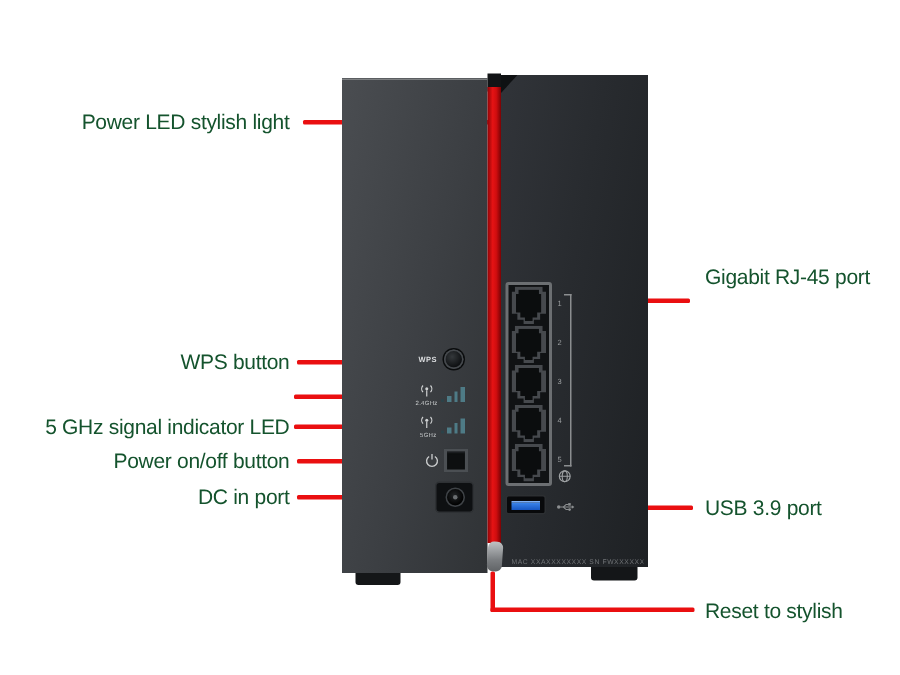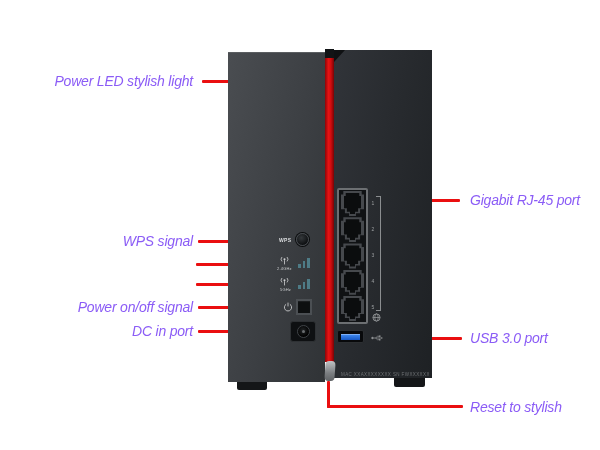--- a/index.html
+++ b/index.html
@@ -9,7 +9,7 @@
   }
   .abs{position:absolute;}
   
-  .lbl{position:absolute;font-size:14px;letter-spacing:-0.2px;white-space:nowrap;color:#8b5cf6;font-style:italic;}
+  .lbl{position:absolute;font-size:14px;letter-spacing:-0.2px;white-space:nowrap;color:#14532d;}
   .lbl.left{left:0;width:193px;text-align:right;}
   .lbl.right{left:470px;text-align:left;}
   

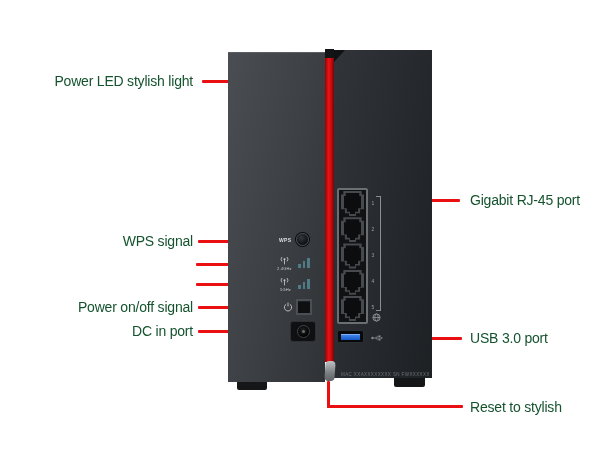--- a/index.html
+++ b/index.html
@@ -80,7 +80,7 @@
   <div class="lbl left" style="top:299px;">Power on/off signal</div>
   <div class="lbl left" style="top:323px;">DC in port</div>
 
-  <div class="lbl right" style="top:192px;">Gigabit RJ-45 port</div>
+  <div class="lbl right" style="top:176px;">Gigabit RJ-45 port</div>
   <div class="lbl right" style="top:330px;">USB 3.0 port</div>
   <div class="lbl right" style="top:399px;">Reset to stylish</div>
 

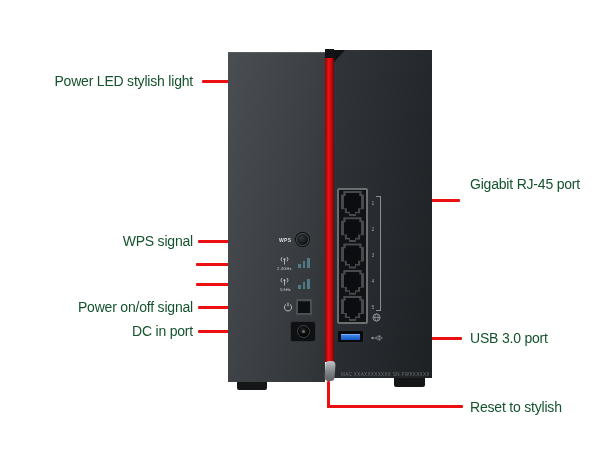--- a/index.html
+++ b/index.html
@@ -76,7 +76,7 @@
 <div class="canvas">
 
   <div class="lbl left" style="top:73px;">Power LED stylish light</div>
-  <div class="lbl left" style="top:233px;">WPS signal</div>
+  <div class="lbl left" style="top:233px;">WPS button</div>
   <div class="lbl left" style="top:299px;">Power on/off signal</div>
   <div class="lbl left" style="top:323px;">DC in port</div>
 

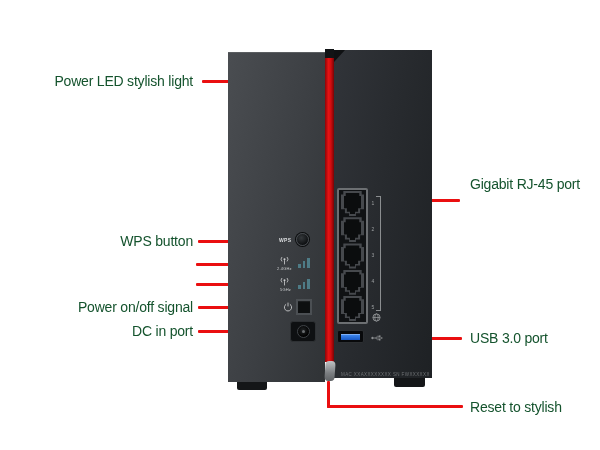--- a/index.html
+++ b/index.html
@@ -77,6 +77,7 @@
 
   <div class="lbl left" style="top:73px;">Power LED stylish light</div>
   <div class="lbl left" style="top:233px;">WPS button</div>
+  <div class="lbl left" style="top:276px;">5 GHz signal indicator LED</div>
   <div class="lbl left" style="top:299px;">Power on/off signal</div>
   <div class="lbl left" style="top:323px;">DC in port</div>
 

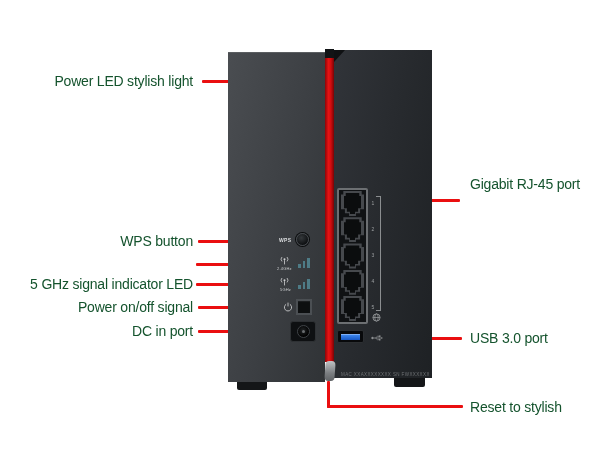--- a/index.html
+++ b/index.html
@@ -78,7 +78,7 @@
   <div class="lbl left" style="top:73px;">Power LED stylish light</div>
   <div class="lbl left" style="top:233px;">WPS button</div>
   <div class="lbl left" style="top:276px;">5 GHz signal indicator LED</div>
-  <div class="lbl left" style="top:299px;">Power on/off signal</div>
+  <div class="lbl left" style="top:299px;">Power on/off button</div>
   <div class="lbl left" style="top:323px;">DC in port</div>
 
   <div class="lbl right" style="top:176px;">Gigabit RJ-45 port</div>

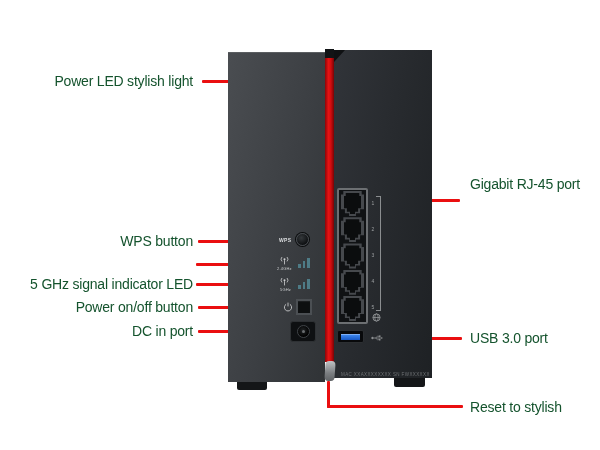--- a/index.html
+++ b/index.html
@@ -82,7 +82,7 @@
   <div class="lbl left" style="top:323px;">DC in port</div>
 
   <div class="lbl right" style="top:176px;">Gigabit RJ-45 port</div>
-  <div class="lbl right" style="top:330px;">USB 3.0 port</div>
+  <div class="lbl right" style="top:330px;">USB 3.9 port</div>
   <div class="lbl right" style="top:399px;">Reset to stylish</div>
 
   <div class="cl" style="left:202px;top:80px;width:128px;"></div>

